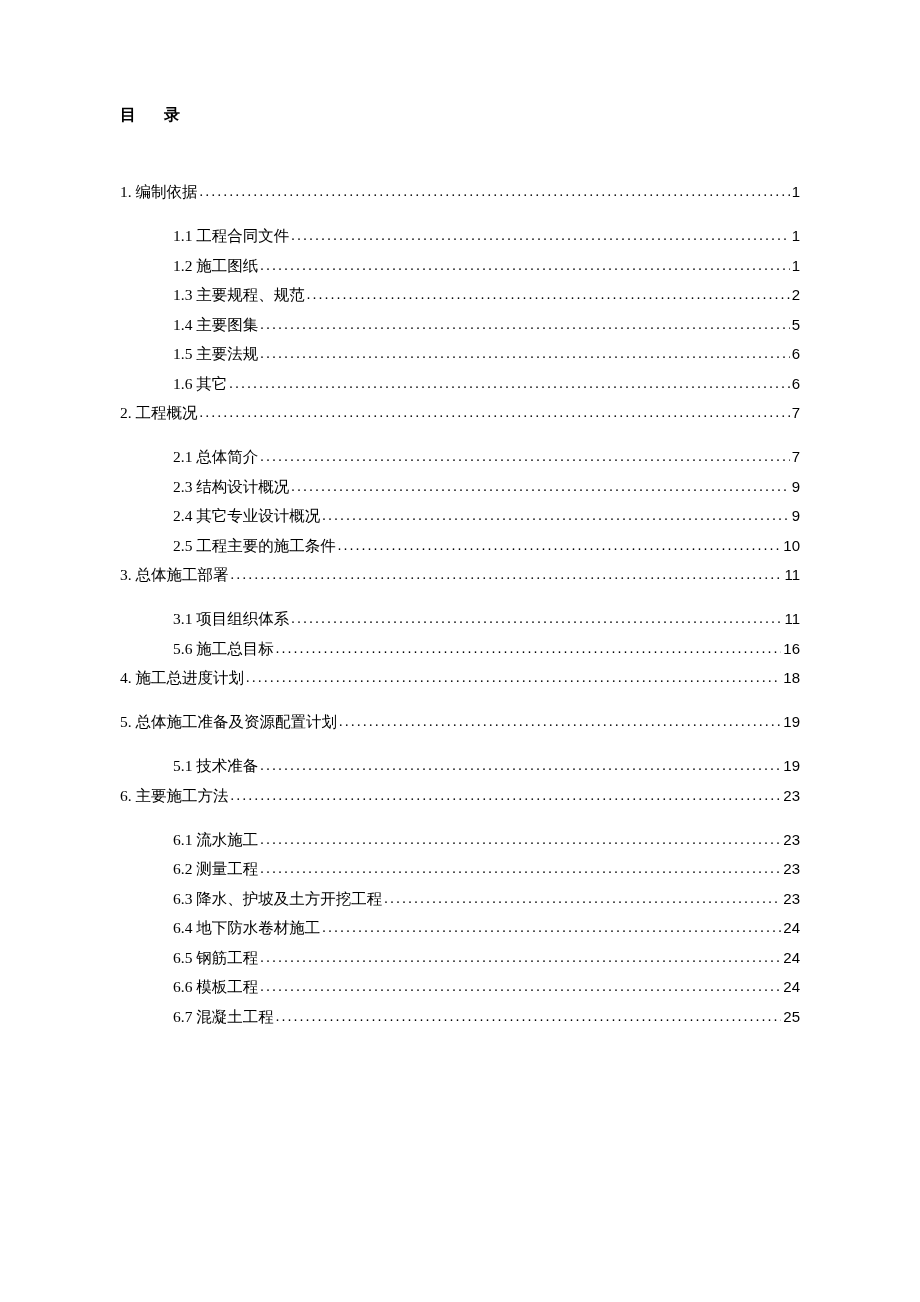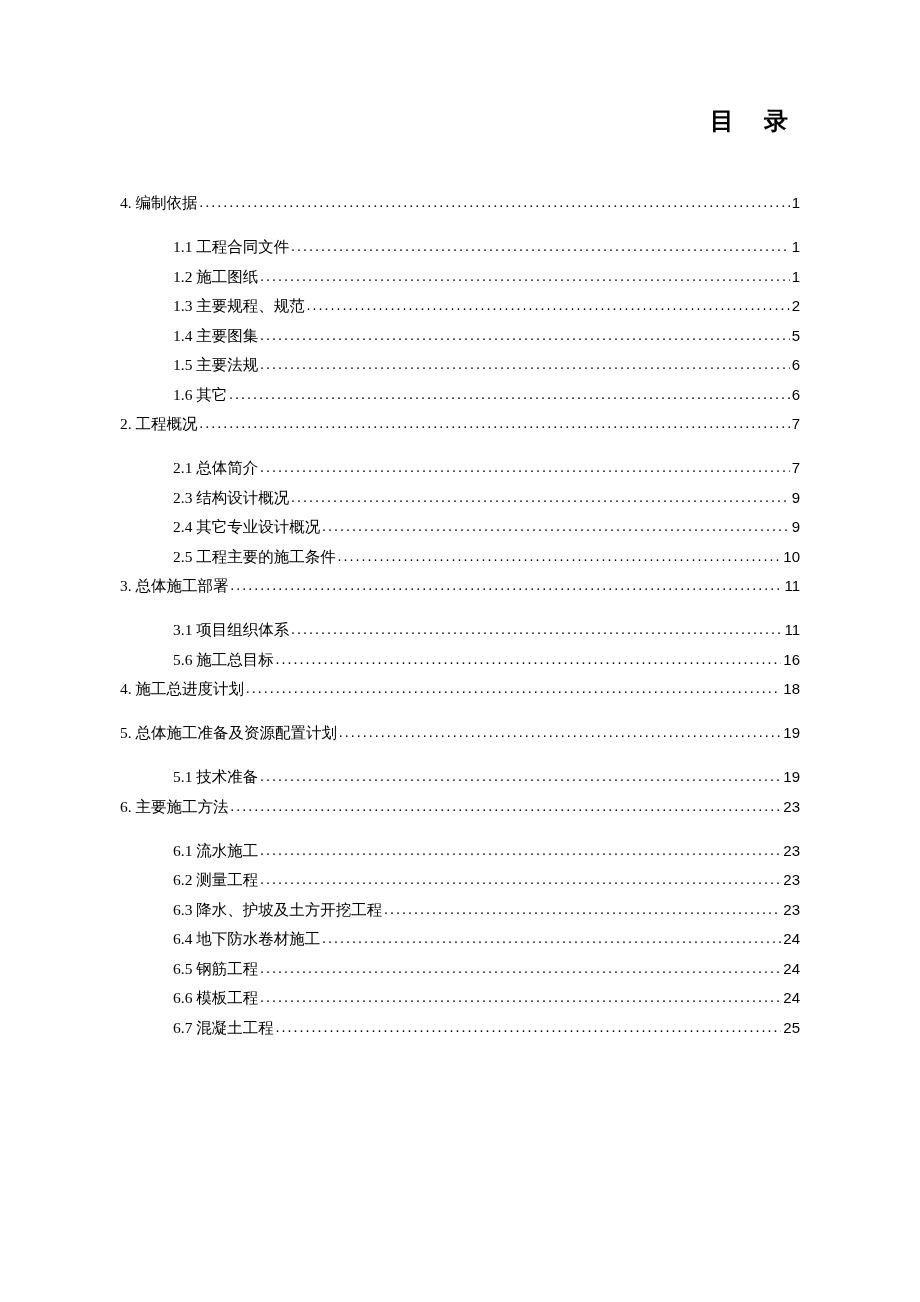--- a/index.html
+++ b/index.html
@@ -16,8 +16,8 @@
       padding: 105px 120px 0 120px;
     }
     .title {
-      text-align: right;
-      font-size: 24px;
+      text-align: left;
+      font-size: 16px;
       font-weight: bold;
       letter-spacing: 12px;
       margin-bottom: 58px;

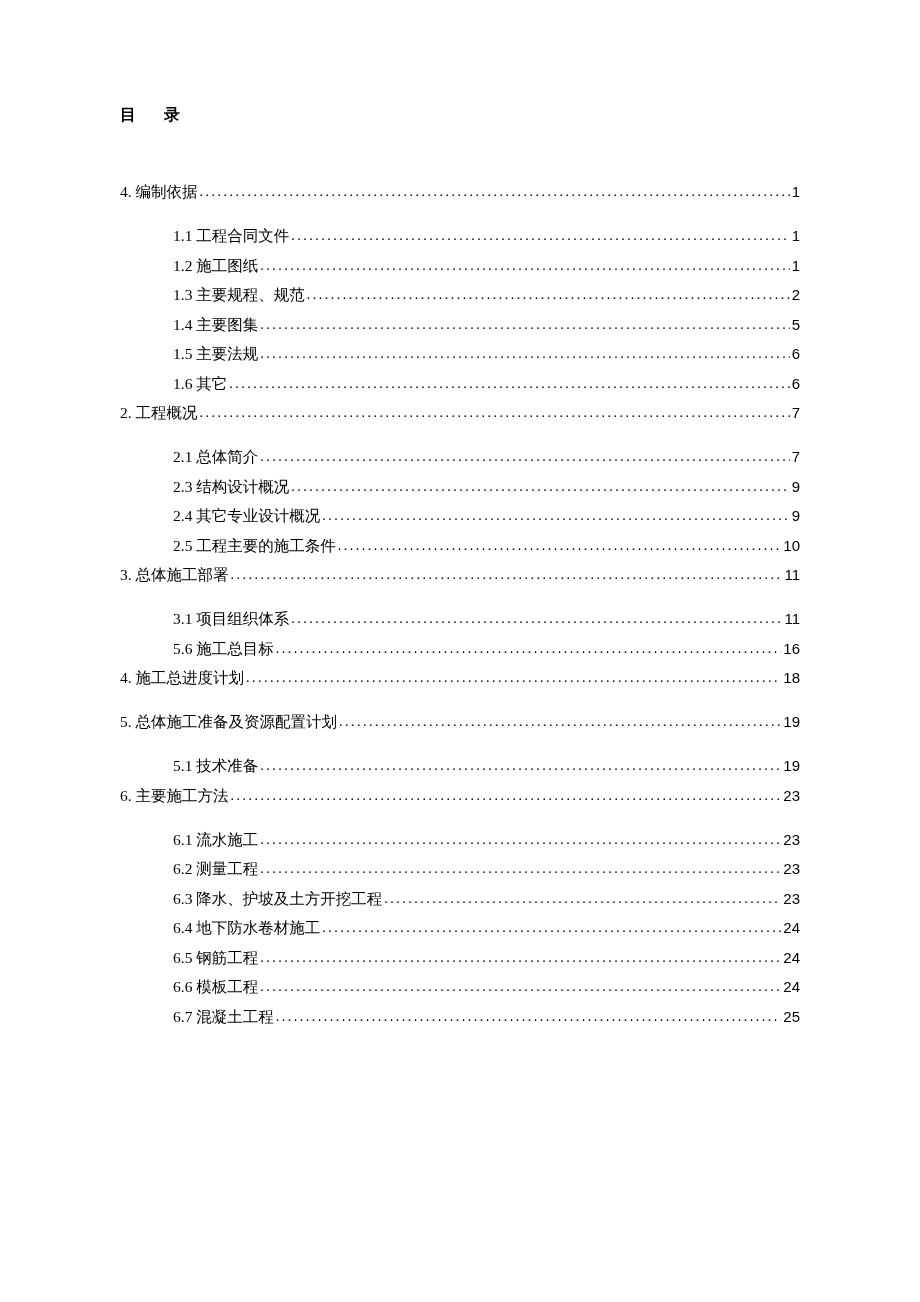--- a/index.html
+++ b/index.html
@@ -73,7 +73,7 @@
 <div id="toc-container">
     <div class="section-group">
       <div class="toc-entry level1">
-        <span class="toc-label">4. 编制依据 </span>
+        <span class="toc-label">1. 编制依据 </span>
         <span class="toc-dots"></span>
         <span class="toc-page"> 1</span>
       </div>

